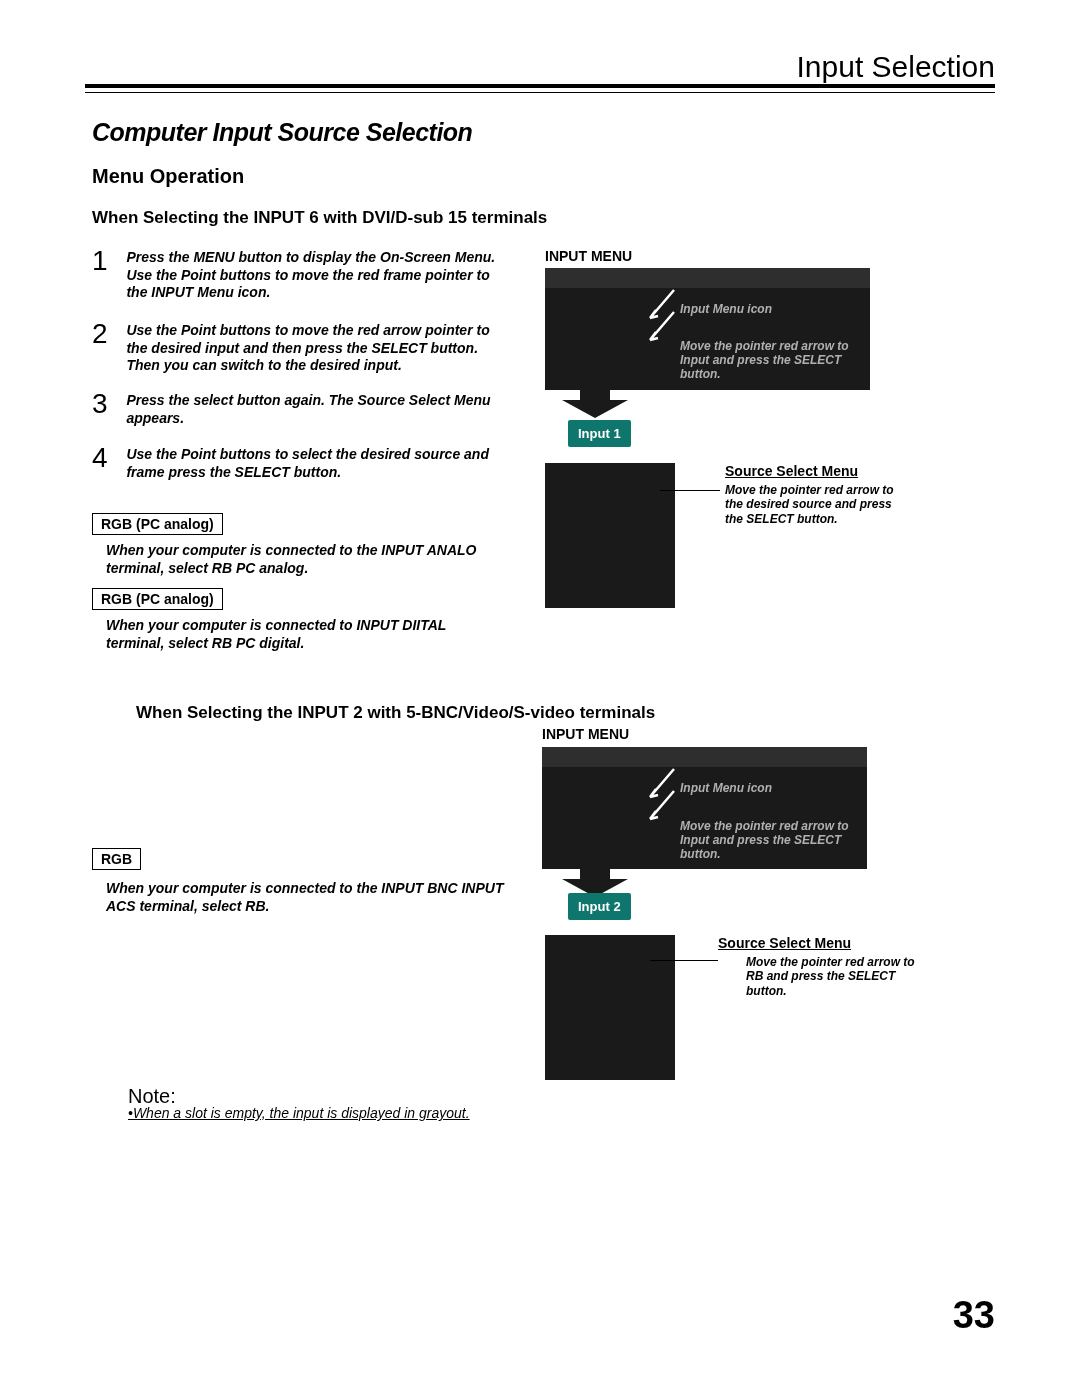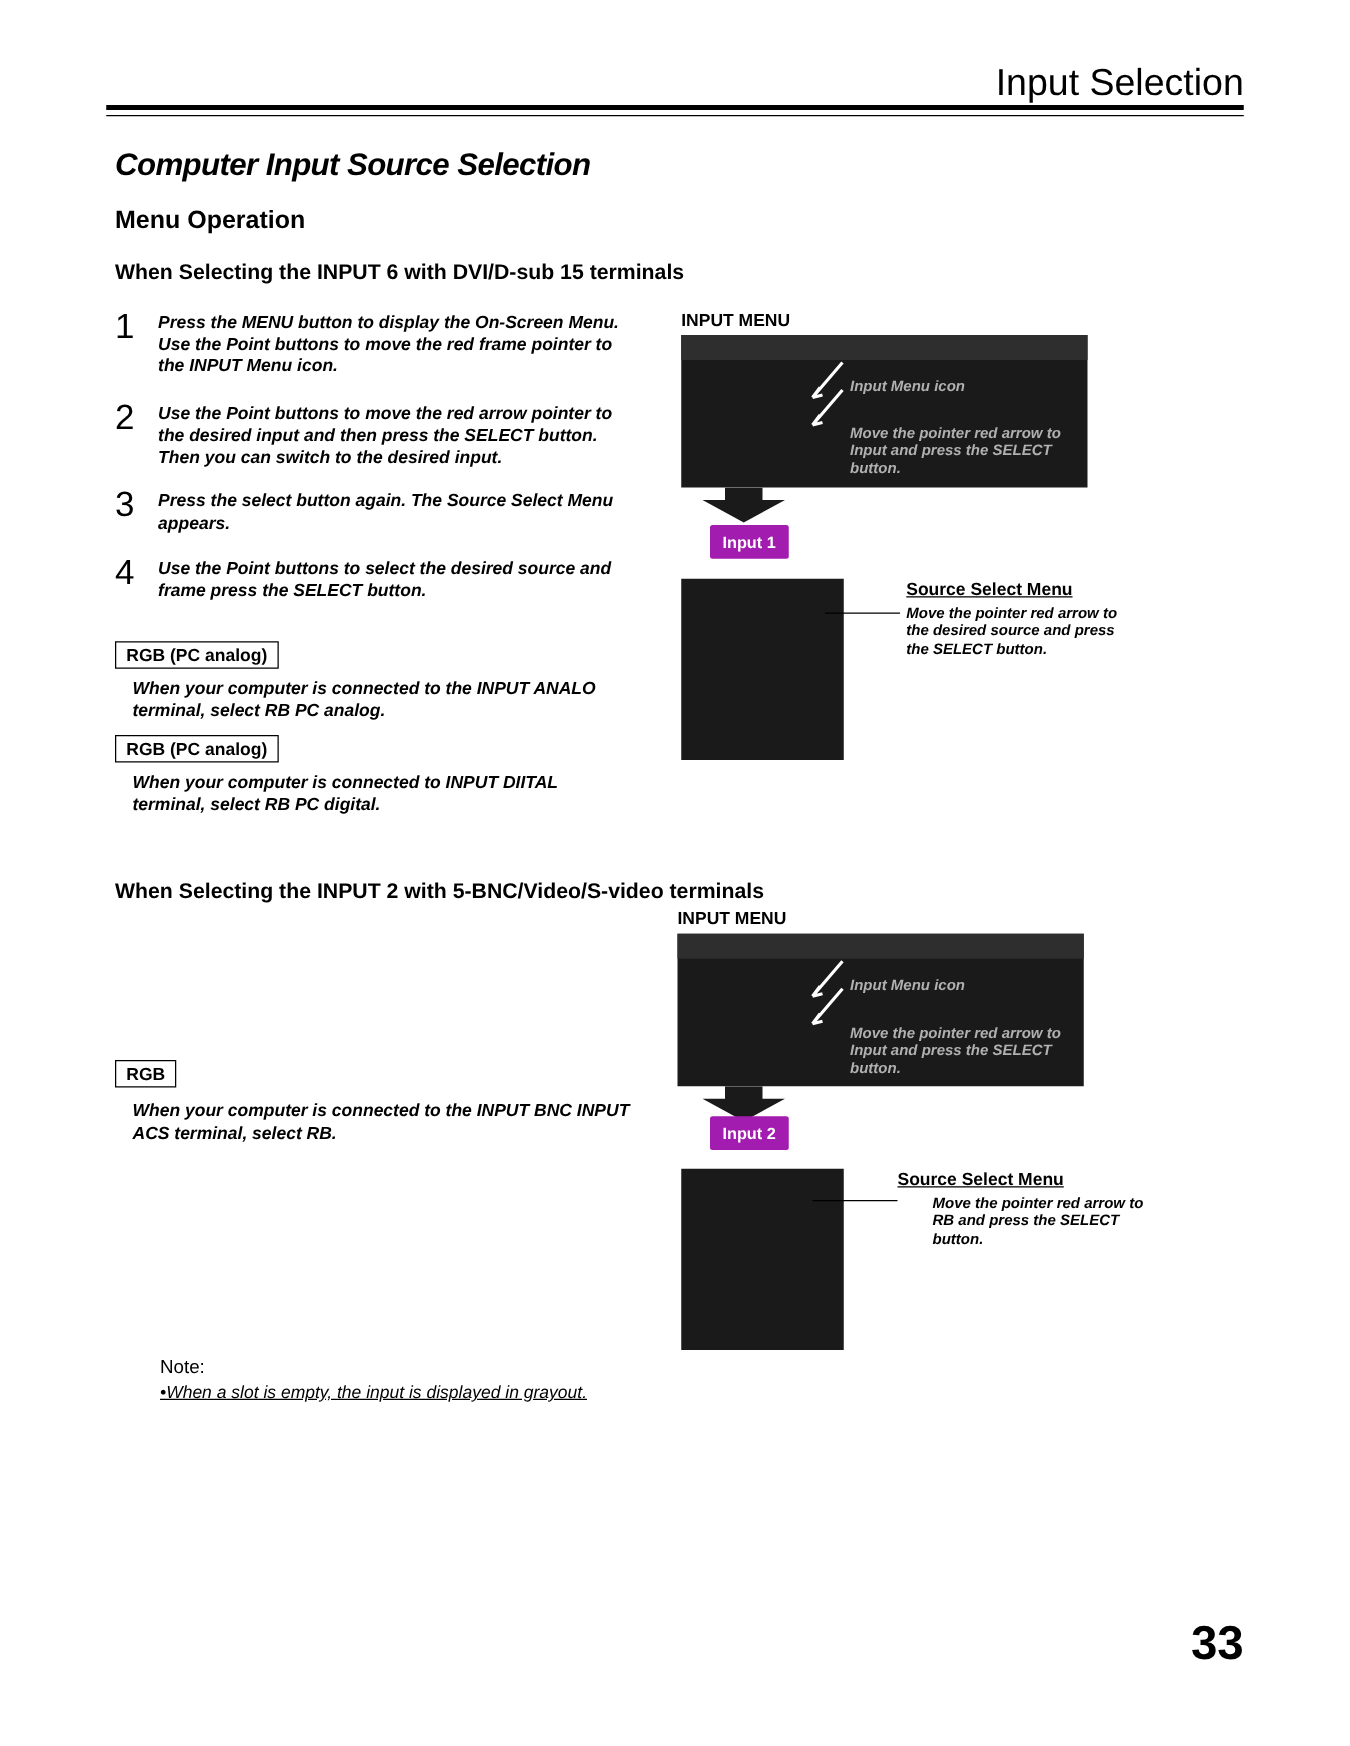--- a/index.html
+++ b/index.html
@@ -122,7 +122,7 @@
   }
   .input-badge {
     position: absolute;
-    background: #a21caf;
+    background: #0f766e;
     color: #fff;
     font-size: 13px;
     font-weight: bold;

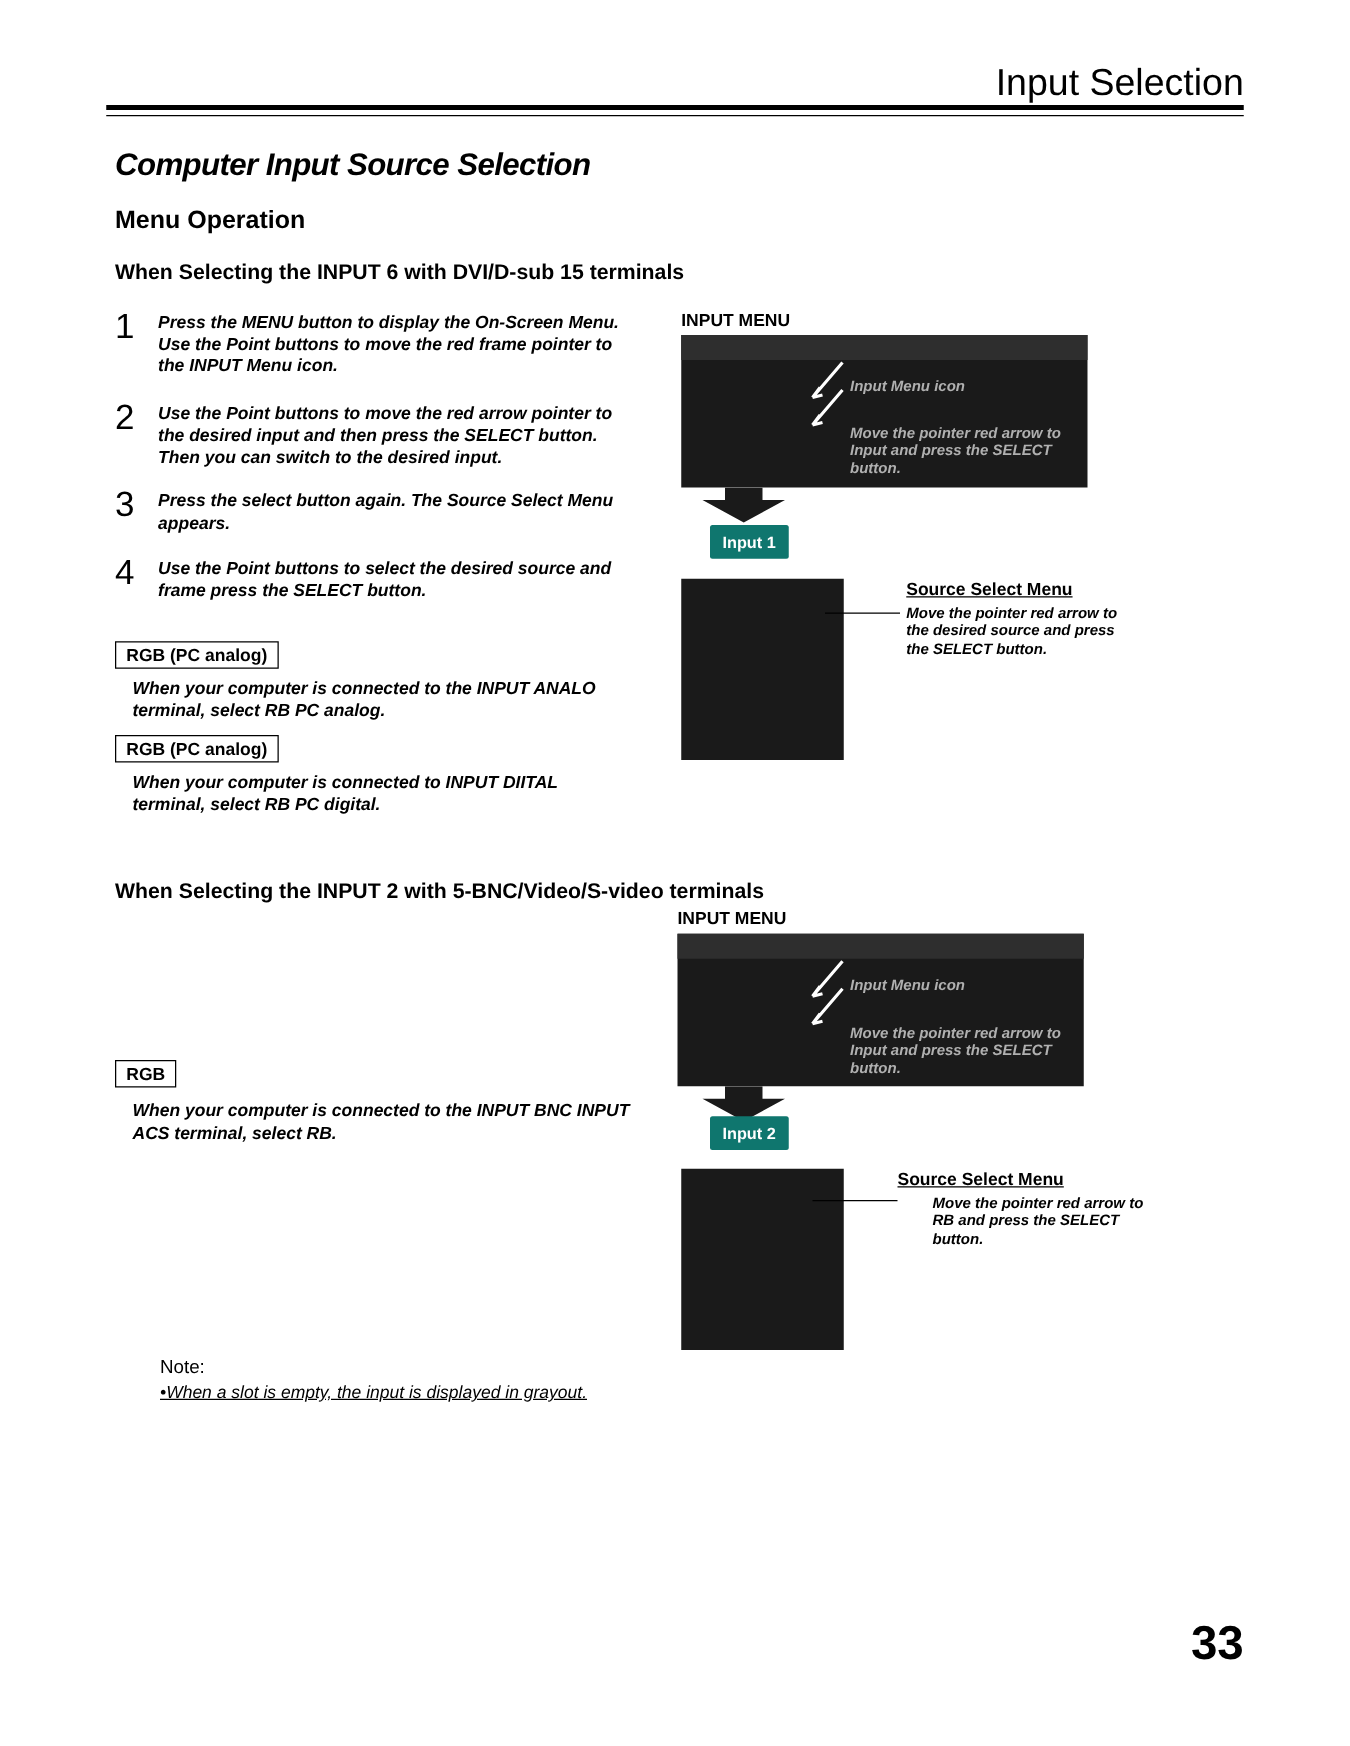--- a/index.html
+++ b/index.html
@@ -230,7 +230,7 @@
 <div class="source-menu-label" style="top:463px; left:725px;">Source Select Menu</div>
 <div class="source-menu-desc" style="top:483px; left:725px;">Move the pointer red arrow to the desired source and press the SELECT button.</div>
 
-<div class="subsub" style="top:703px;">When Selecting the INPUT 2 with 5-BNC/Video/S-video terminals</div>
+<div class="subsub" style="top:703px;margin-left:44px;">When Selecting the INPUT 2 with 5-BNC/Video/S-video terminals</div>
 
 <div class="boxed-label" style="top:848px;">RGB</div>
 <div class="desc-text" style="top:880px;">When your computer is connected to the INPUT   BNC INPUT ACS terminal, select RB.</div>

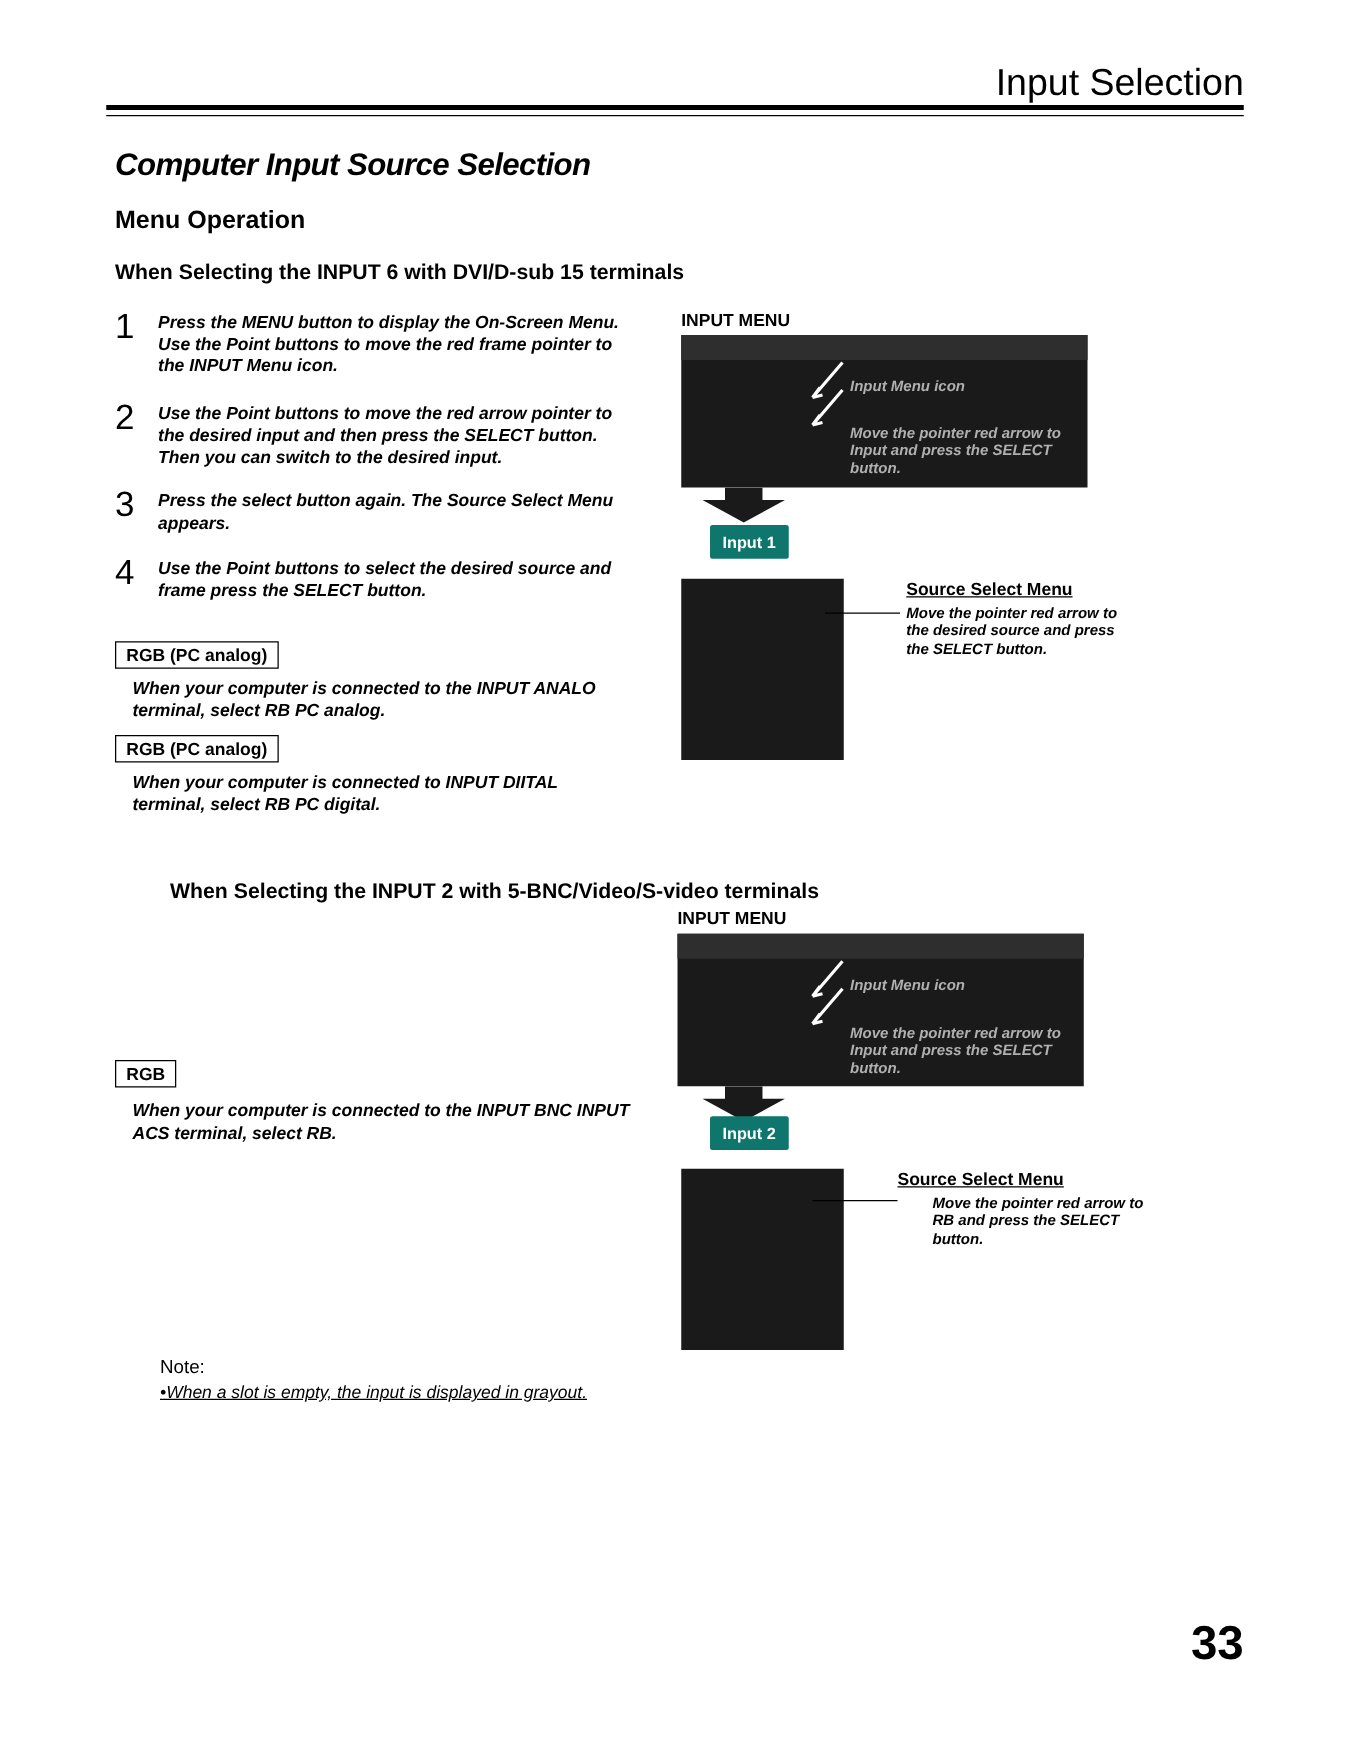--- a/index.html
+++ b/index.html
@@ -145,7 +145,7 @@
   }
   .note-label {
     position: absolute;
-    font-size: 15px;
+    font-size: 20px;
   }
   .note-text {
     position: absolute;

